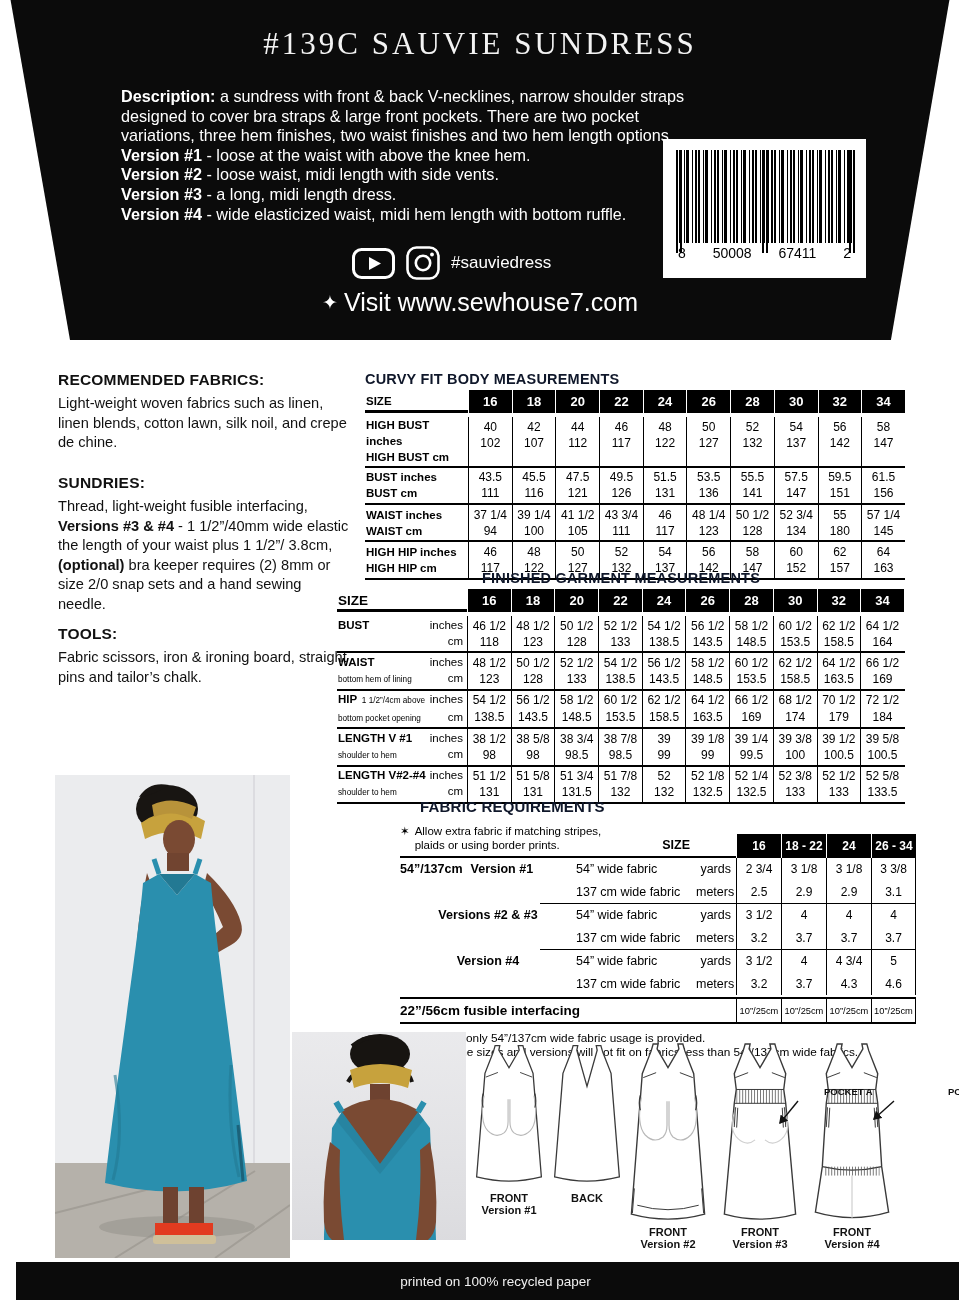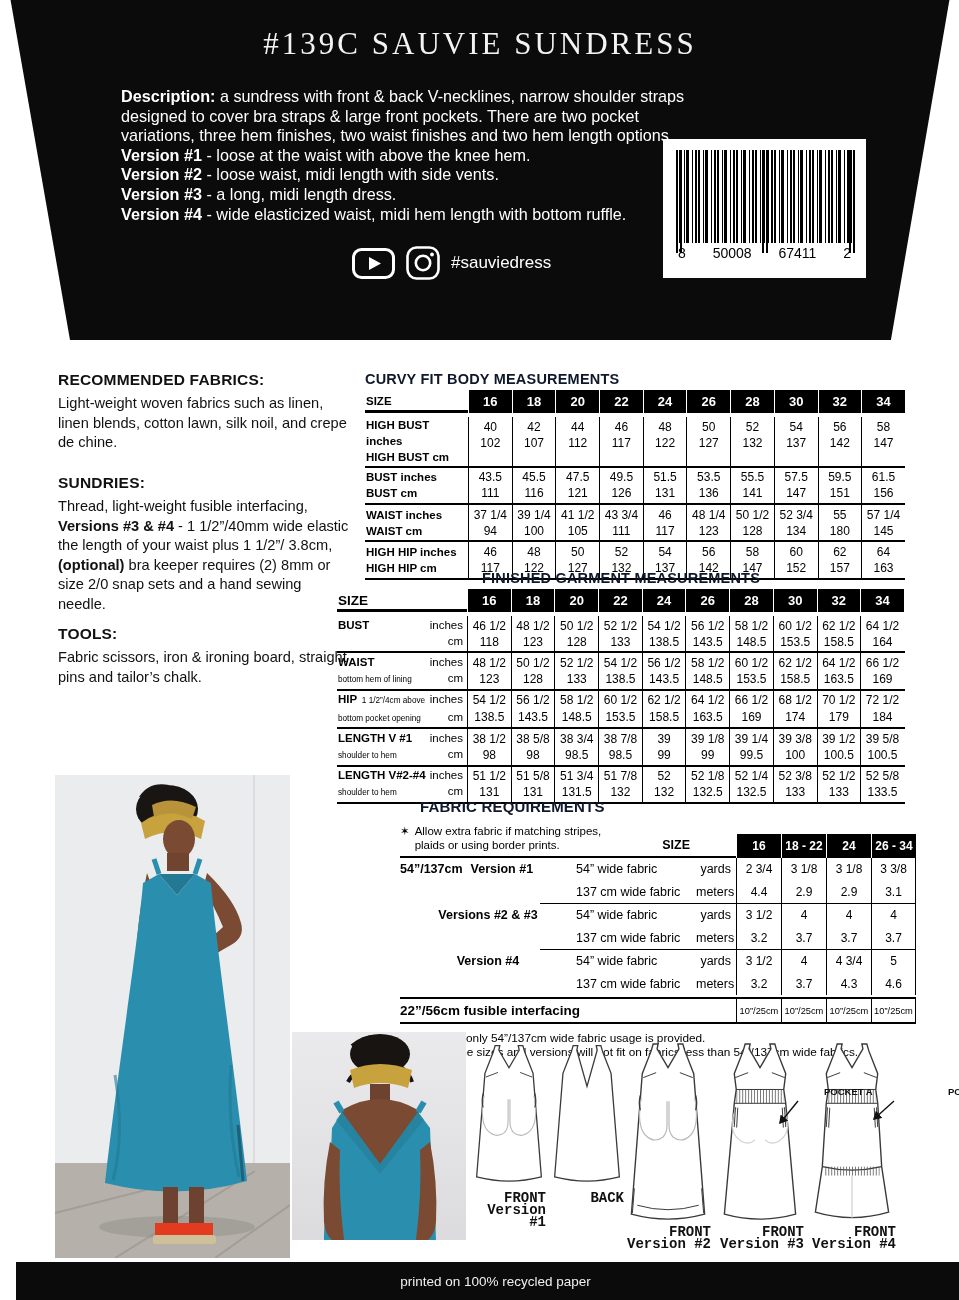--- a/index.html
+++ b/index.html
@@ -122,6 +122,9 @@
     <span class="social-handle">#sauviedress</span>
   </div>
 
+  <div class="abs visit-line">
+    <span class="visit-star">✦</span><span>Visit www.sewhouse7.com</span>
+  </div>
 
   <div class="abs barcode-box">
     <div class="barcode-bars">

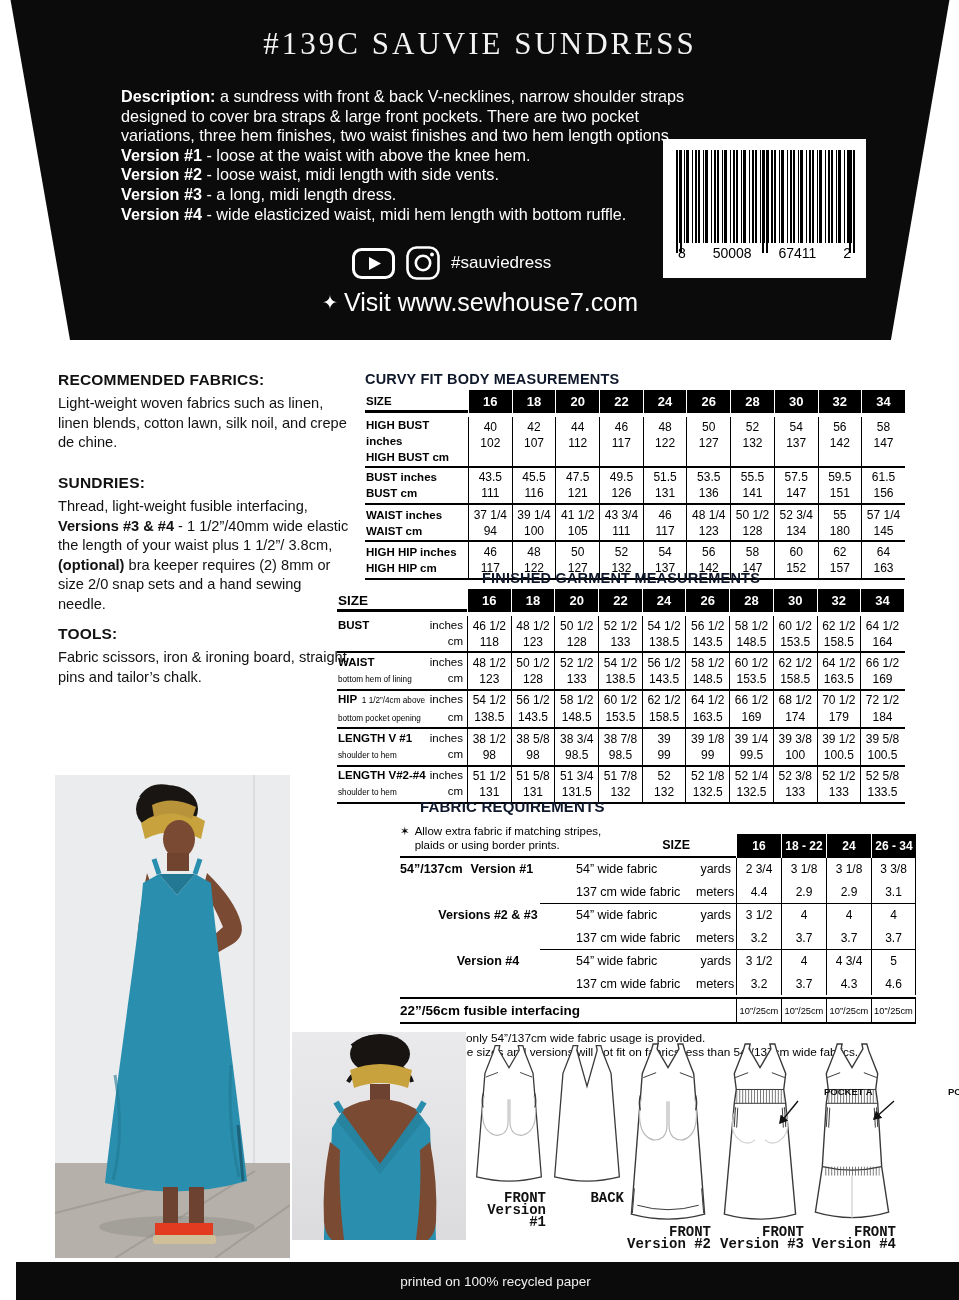--- a/index.html
+++ b/index.html
@@ -660,7 +660,7 @@
         <div class="fg"></div>
         <div class="ff">137 cm wide fabric</div>
         <div class="fu">meters</div>
-        <div class="fv">4.4</div>
+        <div class="fv">2.5</div>
         <div class="fv">2.9</div>
         <div class="fv">2.9</div>
         <div class="fv">3.1</div>

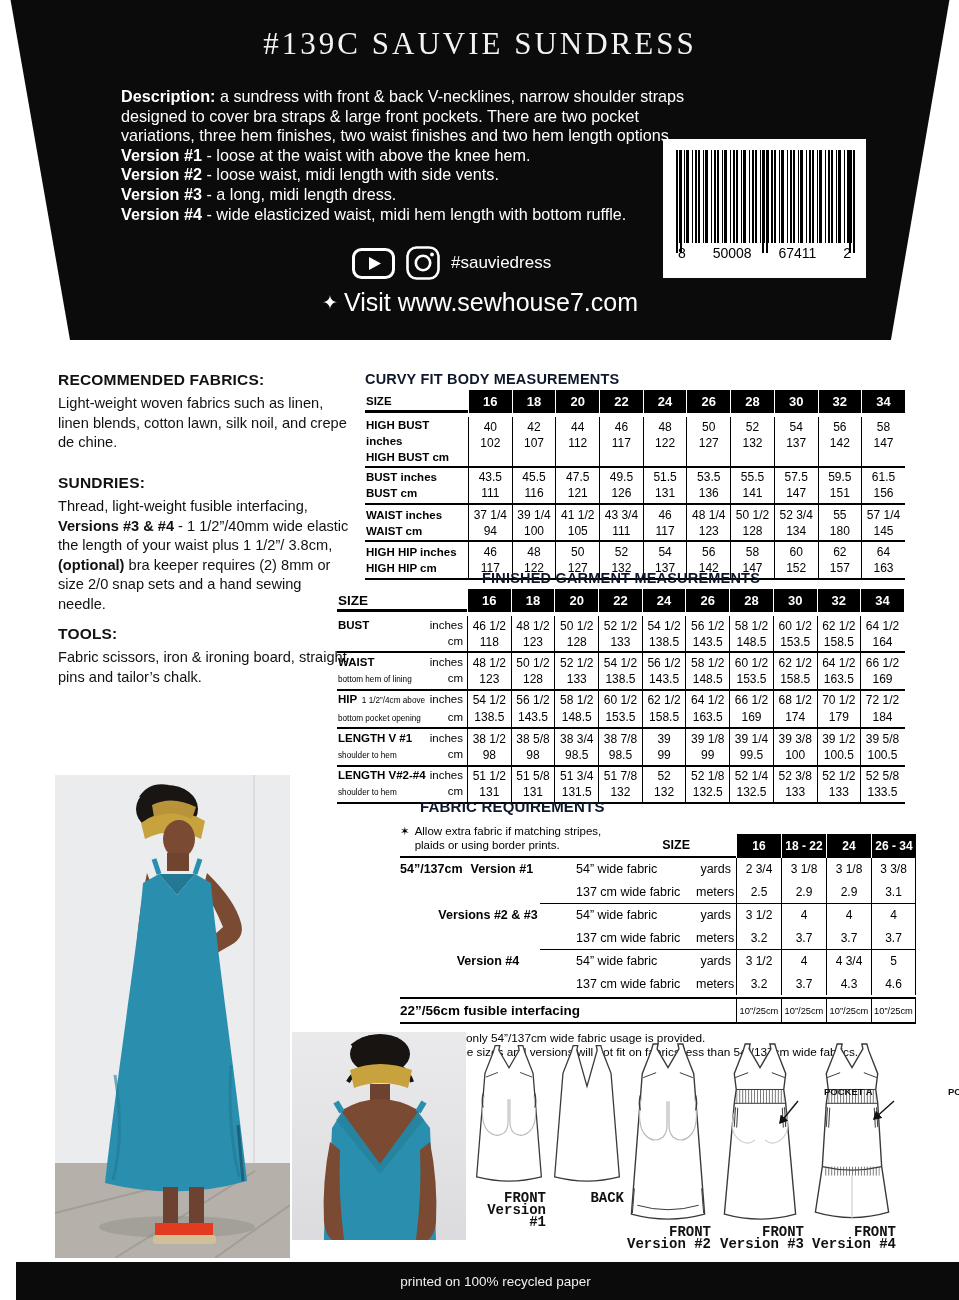--- a/index.html
+++ b/index.html
@@ -79,7 +79,7 @@
   .ffoot { display:flex; gap:5px; margin-top:7px; font-size:11.8px; line-height:14px; }
 
   
-  .draw-label { text-align:right; font-size:14px; font-weight:bold; line-height:12px; color:#111;font-family:Liberation Mono, monospace; }
+  .draw-label { text-align:center; font-size:11px; font-weight:bold; line-height:12px; color:#111; }
   .pocket-label { font-size:9.5px; font-weight:bold; color:#111; white-space:nowrap;margin-left:40px; }
 
   

